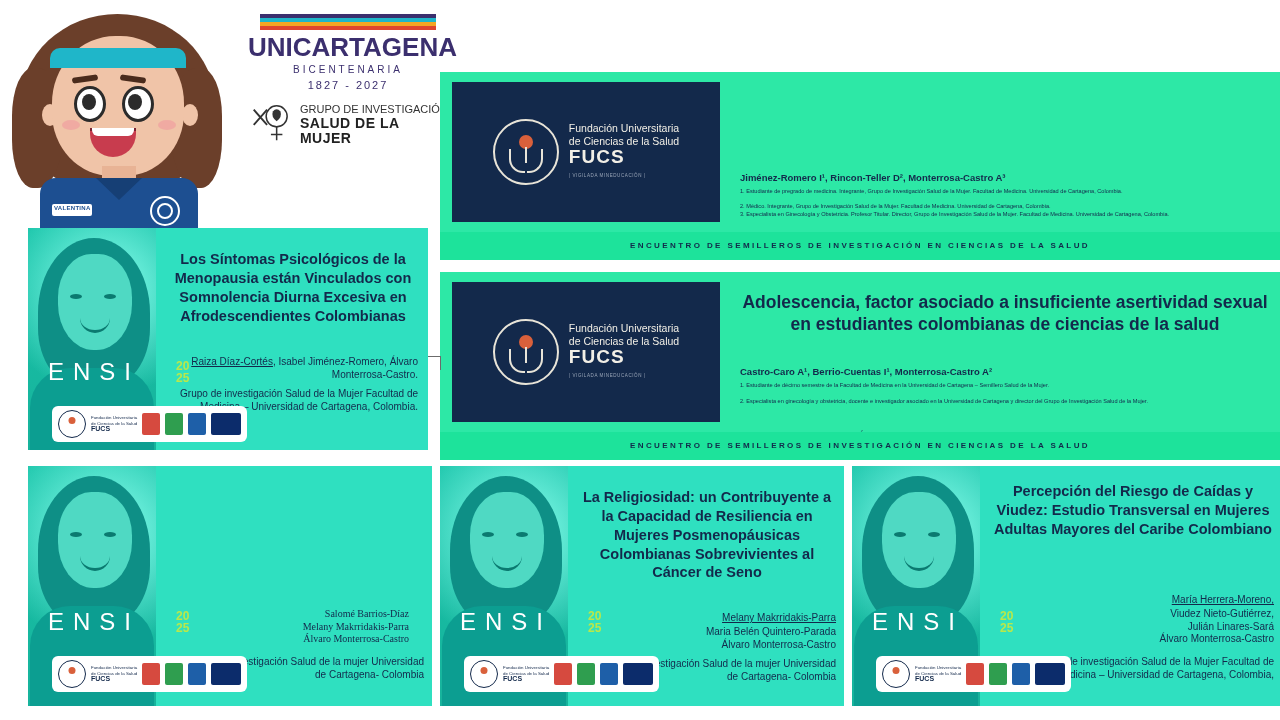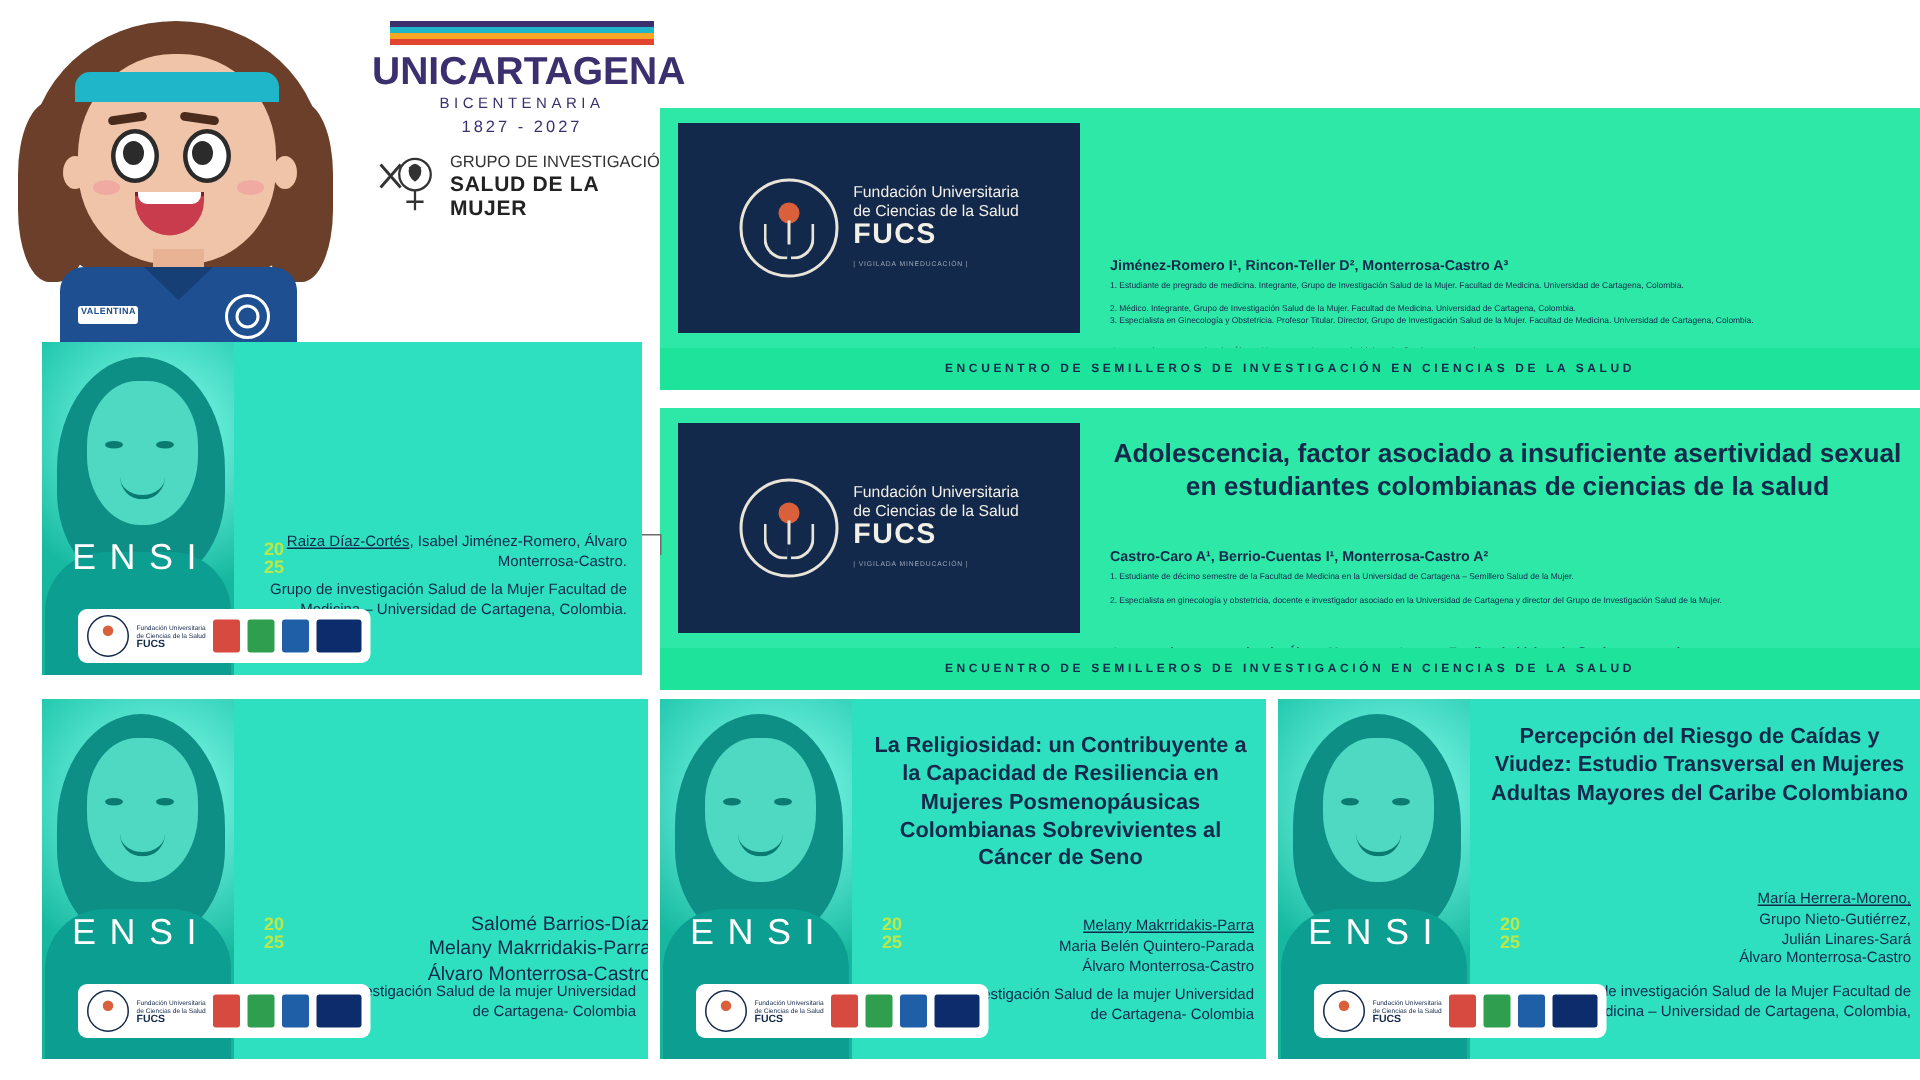--- a/index.html
+++ b/index.html
@@ -214,6 +214,7 @@
       <div class="ph-smile"></div>
     <div class="ph-body"></div>
   </div>
+  <div class="pp-title" style="position:absolute;left:140px;top:22px;width:250px;font-size:14.5px;">Los Síntomas Psicológicos de la Menopausia están Vinculados con Somnolencia Diurna Excesiva en Afrodescendientes Colombianas</div>
   <div class="pp-authors" style="position:absolute;left:150px;top:128px;width:240px;font-size:10px;">
     <u>Raiza Díaz-Cortés</u><span>, Isabel Jiménez-Romero, Álvaro Monterrosa-Castro.</span>
   </div>

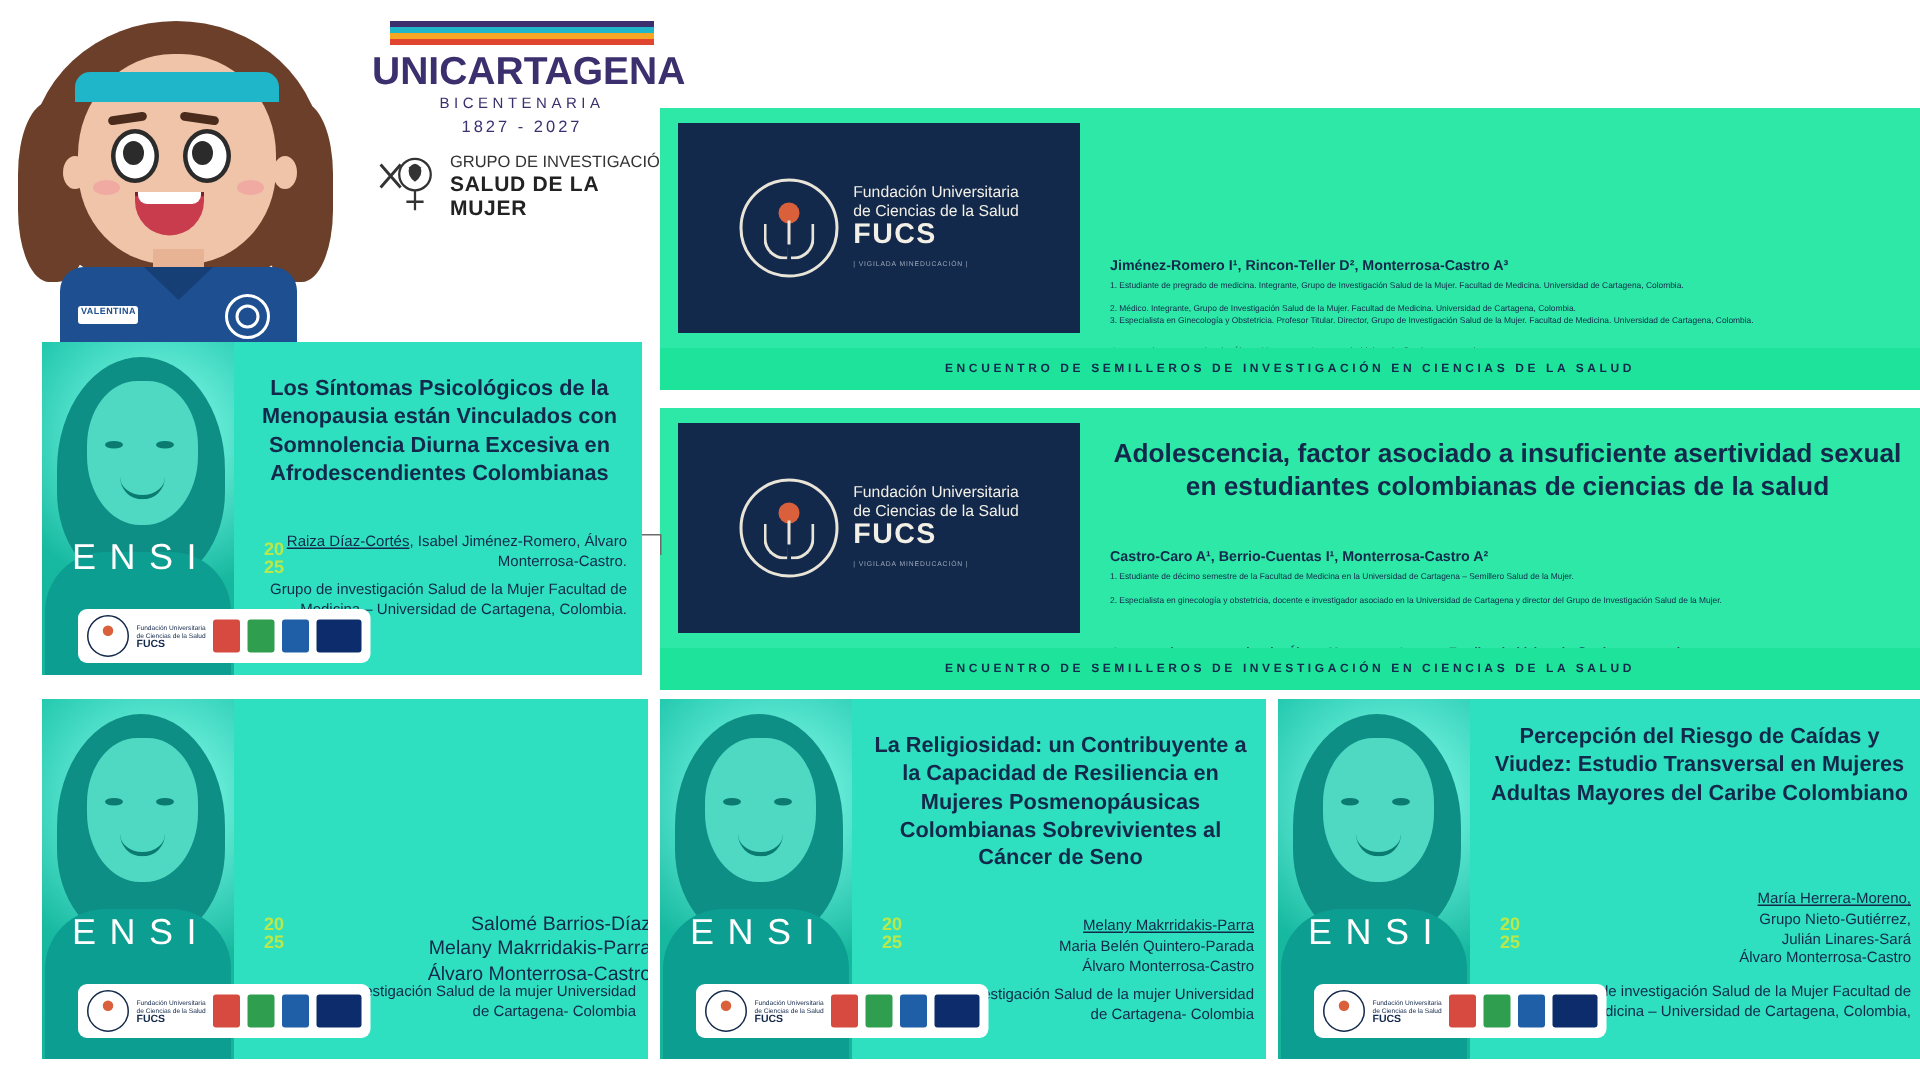--- a/index.html
+++ b/index.html
@@ -247,7 +247,7 @@
       <div class="ph-smile"></div>
     <div class="ph-body"></div>
   </div>
-  <div class="pp-authors" style="position:absolute;left:160px;top:142px;width:246px;font-size:13px;white-space:pre-line;">Salomé Barrios-Díaz
+  <div class="pp-authors" style="position:absolute;left:135px;top:142px;width:246px;font-size:10px;white-space:pre-line;font-family:Liberation Serif, serif;">Salomé Barrios-Díaz
 Melany Makrridakis-Parra
 Álvaro Monterrosa-Castro</div>
   <div class="pp-authors" style="position:absolute;left:150px;top:190px;width:246px;font-size:10px;">Grupo de investigación Salud de la mujer Universidad de Cartagena- Colombia</div>

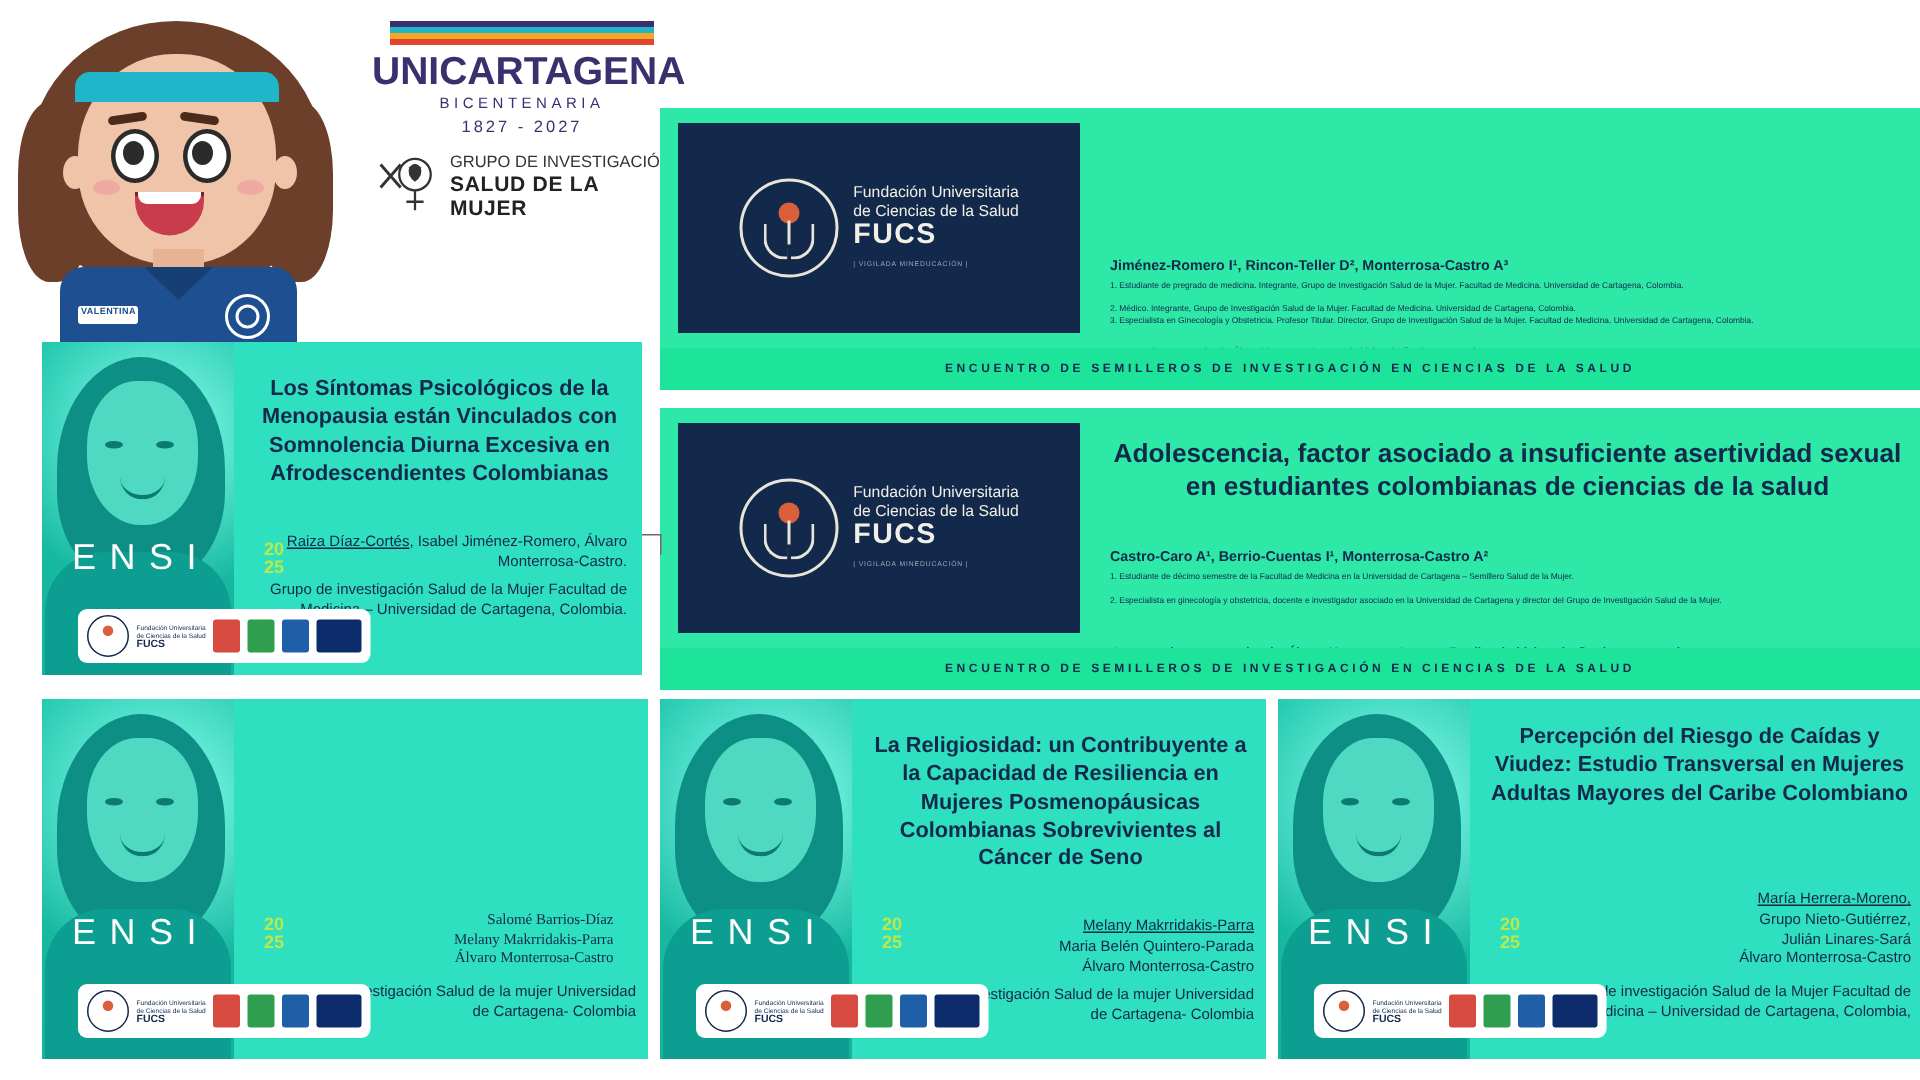--- a/index.html
+++ b/index.html
@@ -318,7 +318,7 @@
   <div class="pp-authors" style="position:absolute;left:150px;top:128px;width:272px;font-size:10px;">
     <u>María Herrera-Moreno,</u>
   </div>
-  <div class="pp-authors" style="position:absolute;left:150px;top:142px;width:272px;font-size:10px;white-space:pre-line;">Grupo Nieto-Gutiérrez,
+  <div class="pp-authors" style="position:absolute;left:150px;top:142px;width:272px;font-size:10px;white-space:pre-line;">Viudez Nieto-Gutiérrez,
 Julián Linares-Sará
 Álvaro Monterrosa-Castro</div>
   <div class="pp-authors" style="position:absolute;left:150px;top:190px;width:272px;font-size:10px;">Grupo de investigación Salud de la Mujer Facultad de Medicina – Universidad de Cartagena, Colombia,</div>

